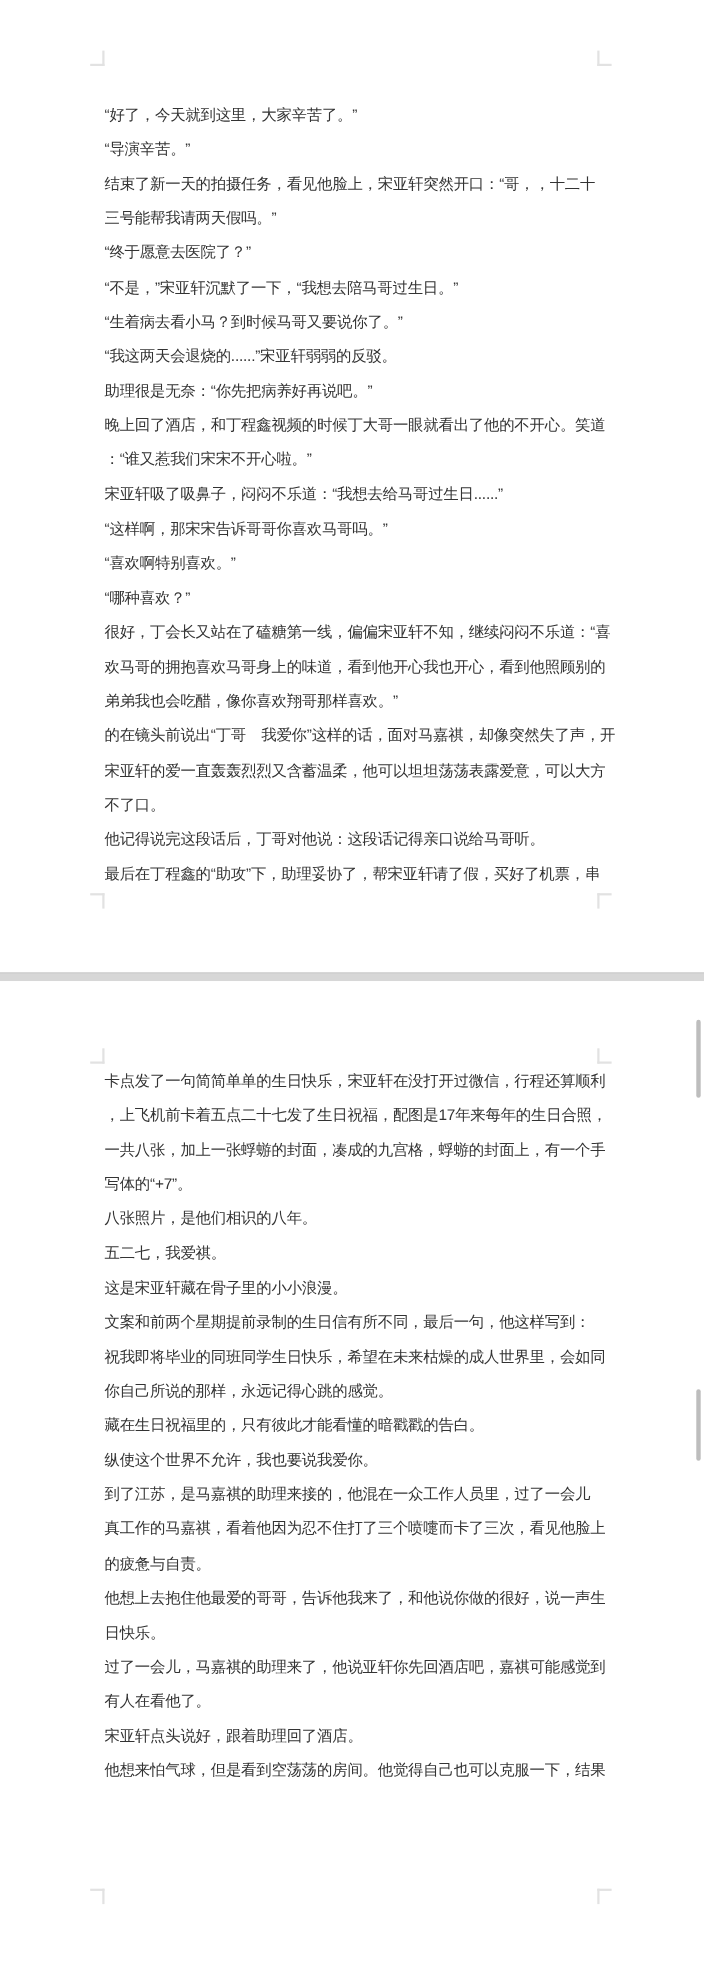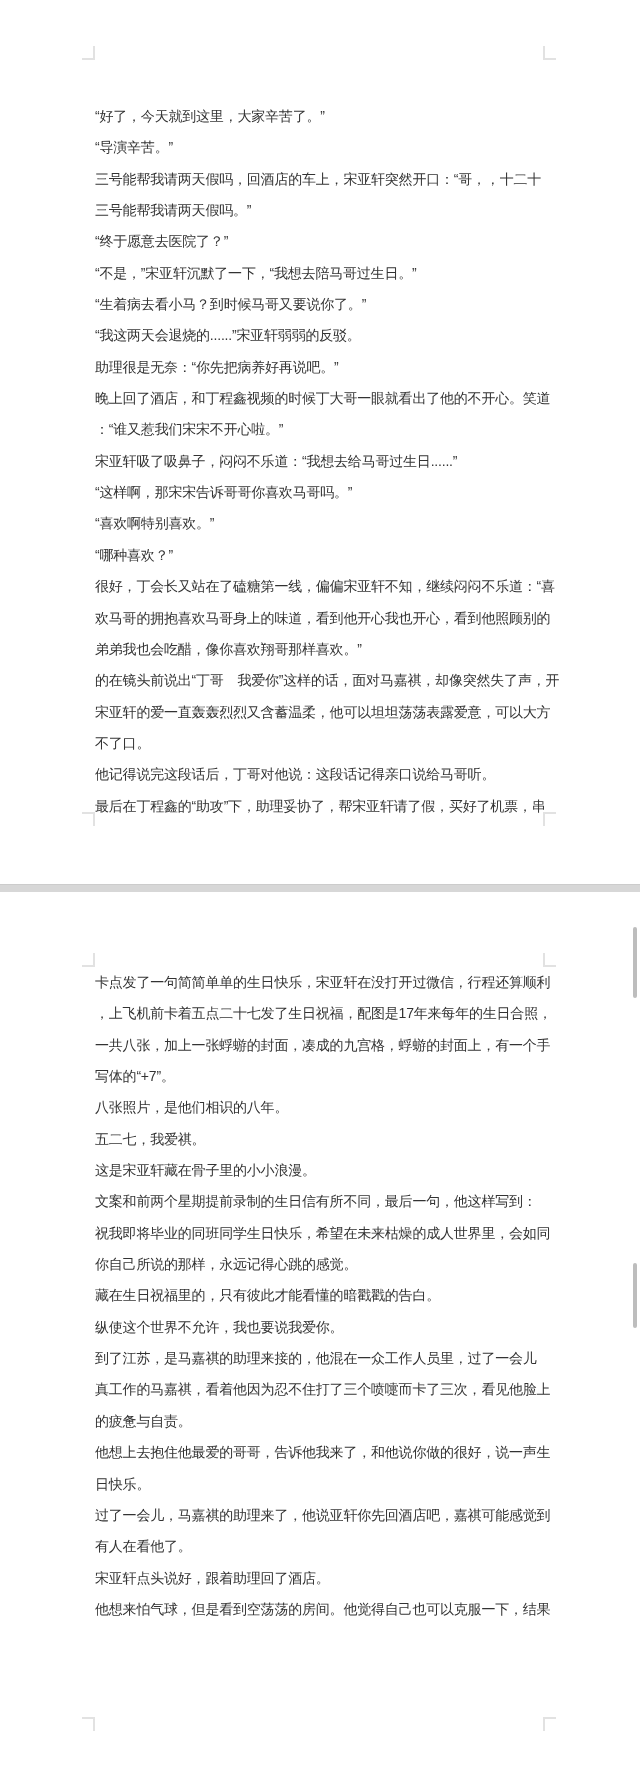--- a/index.html
+++ b/index.html
@@ -37,7 +37,7 @@
     left: 95px;
     width: 470px;
   }
-  #text-block-1 { top: 89px; margin-top: 12px; }
+  #text-block-1 { top: 89px; }
   #text-block-2 { top: 967px; }
   .text-line {
     height: 31.35px;

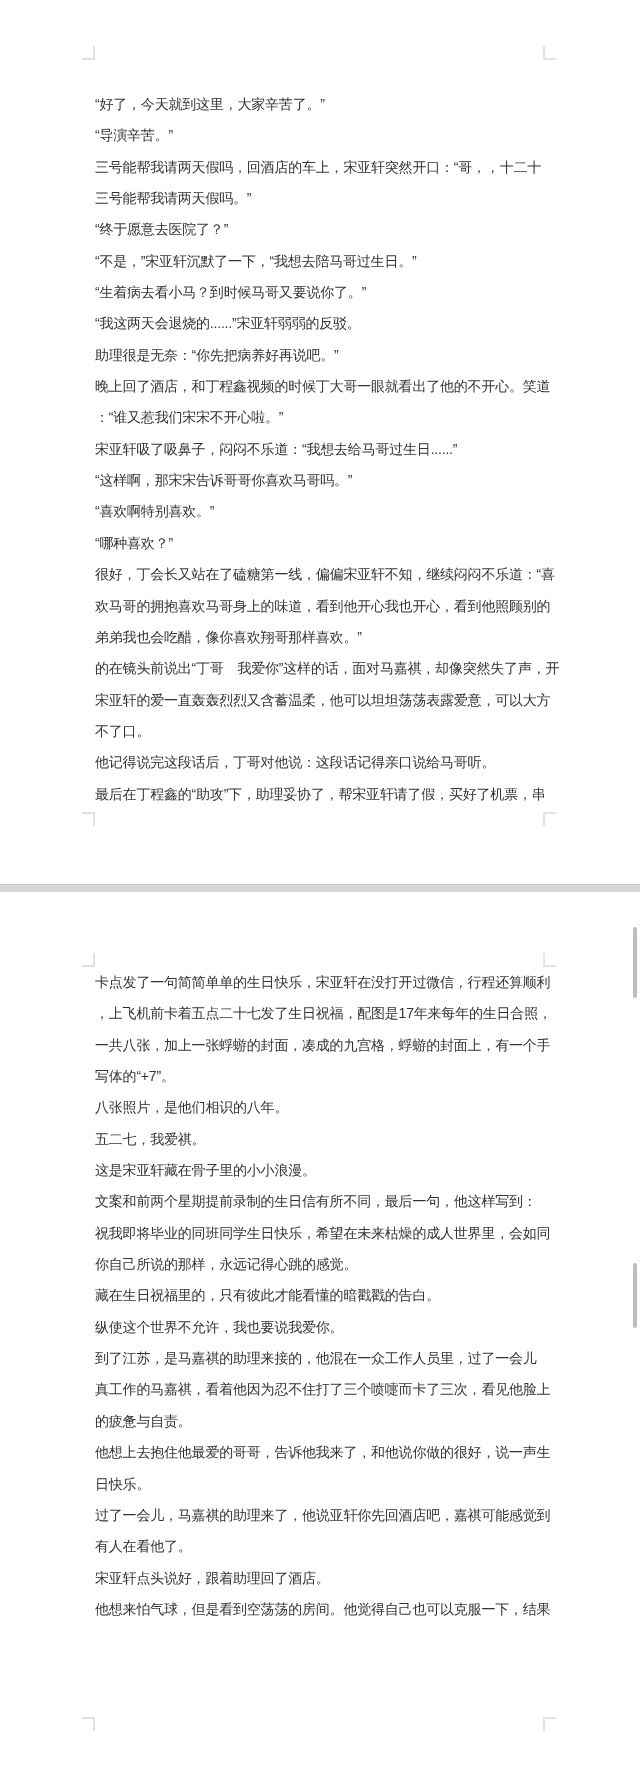--- a/index.html
+++ b/index.html
@@ -100,7 +100,7 @@
 <div class="text-block" id="text-block-1">
     <div class="text-line">“好了，今天就到这里，大家辛苦了。”</div>
     <div class="text-line">“导演辛苦。”</div>
-    <div class="text-line">三号能帮我请两天假吗，回酒店的车上，宋亚轩突然开口：“哥，，十二十</div>
+    <div class="text-line">结束了新一天的拍摄任务，看见他脸上，宋亚轩突然开口：“哥，，十二十</div>
     <div class="text-line">三号能帮我请两天假吗。”</div>
     <div class="text-line">“终于愿意去医院了？”</div>
     <div class="text-line">“不是，”宋亚轩沉默了一下，“我想去陪马哥过生日。”</div>

